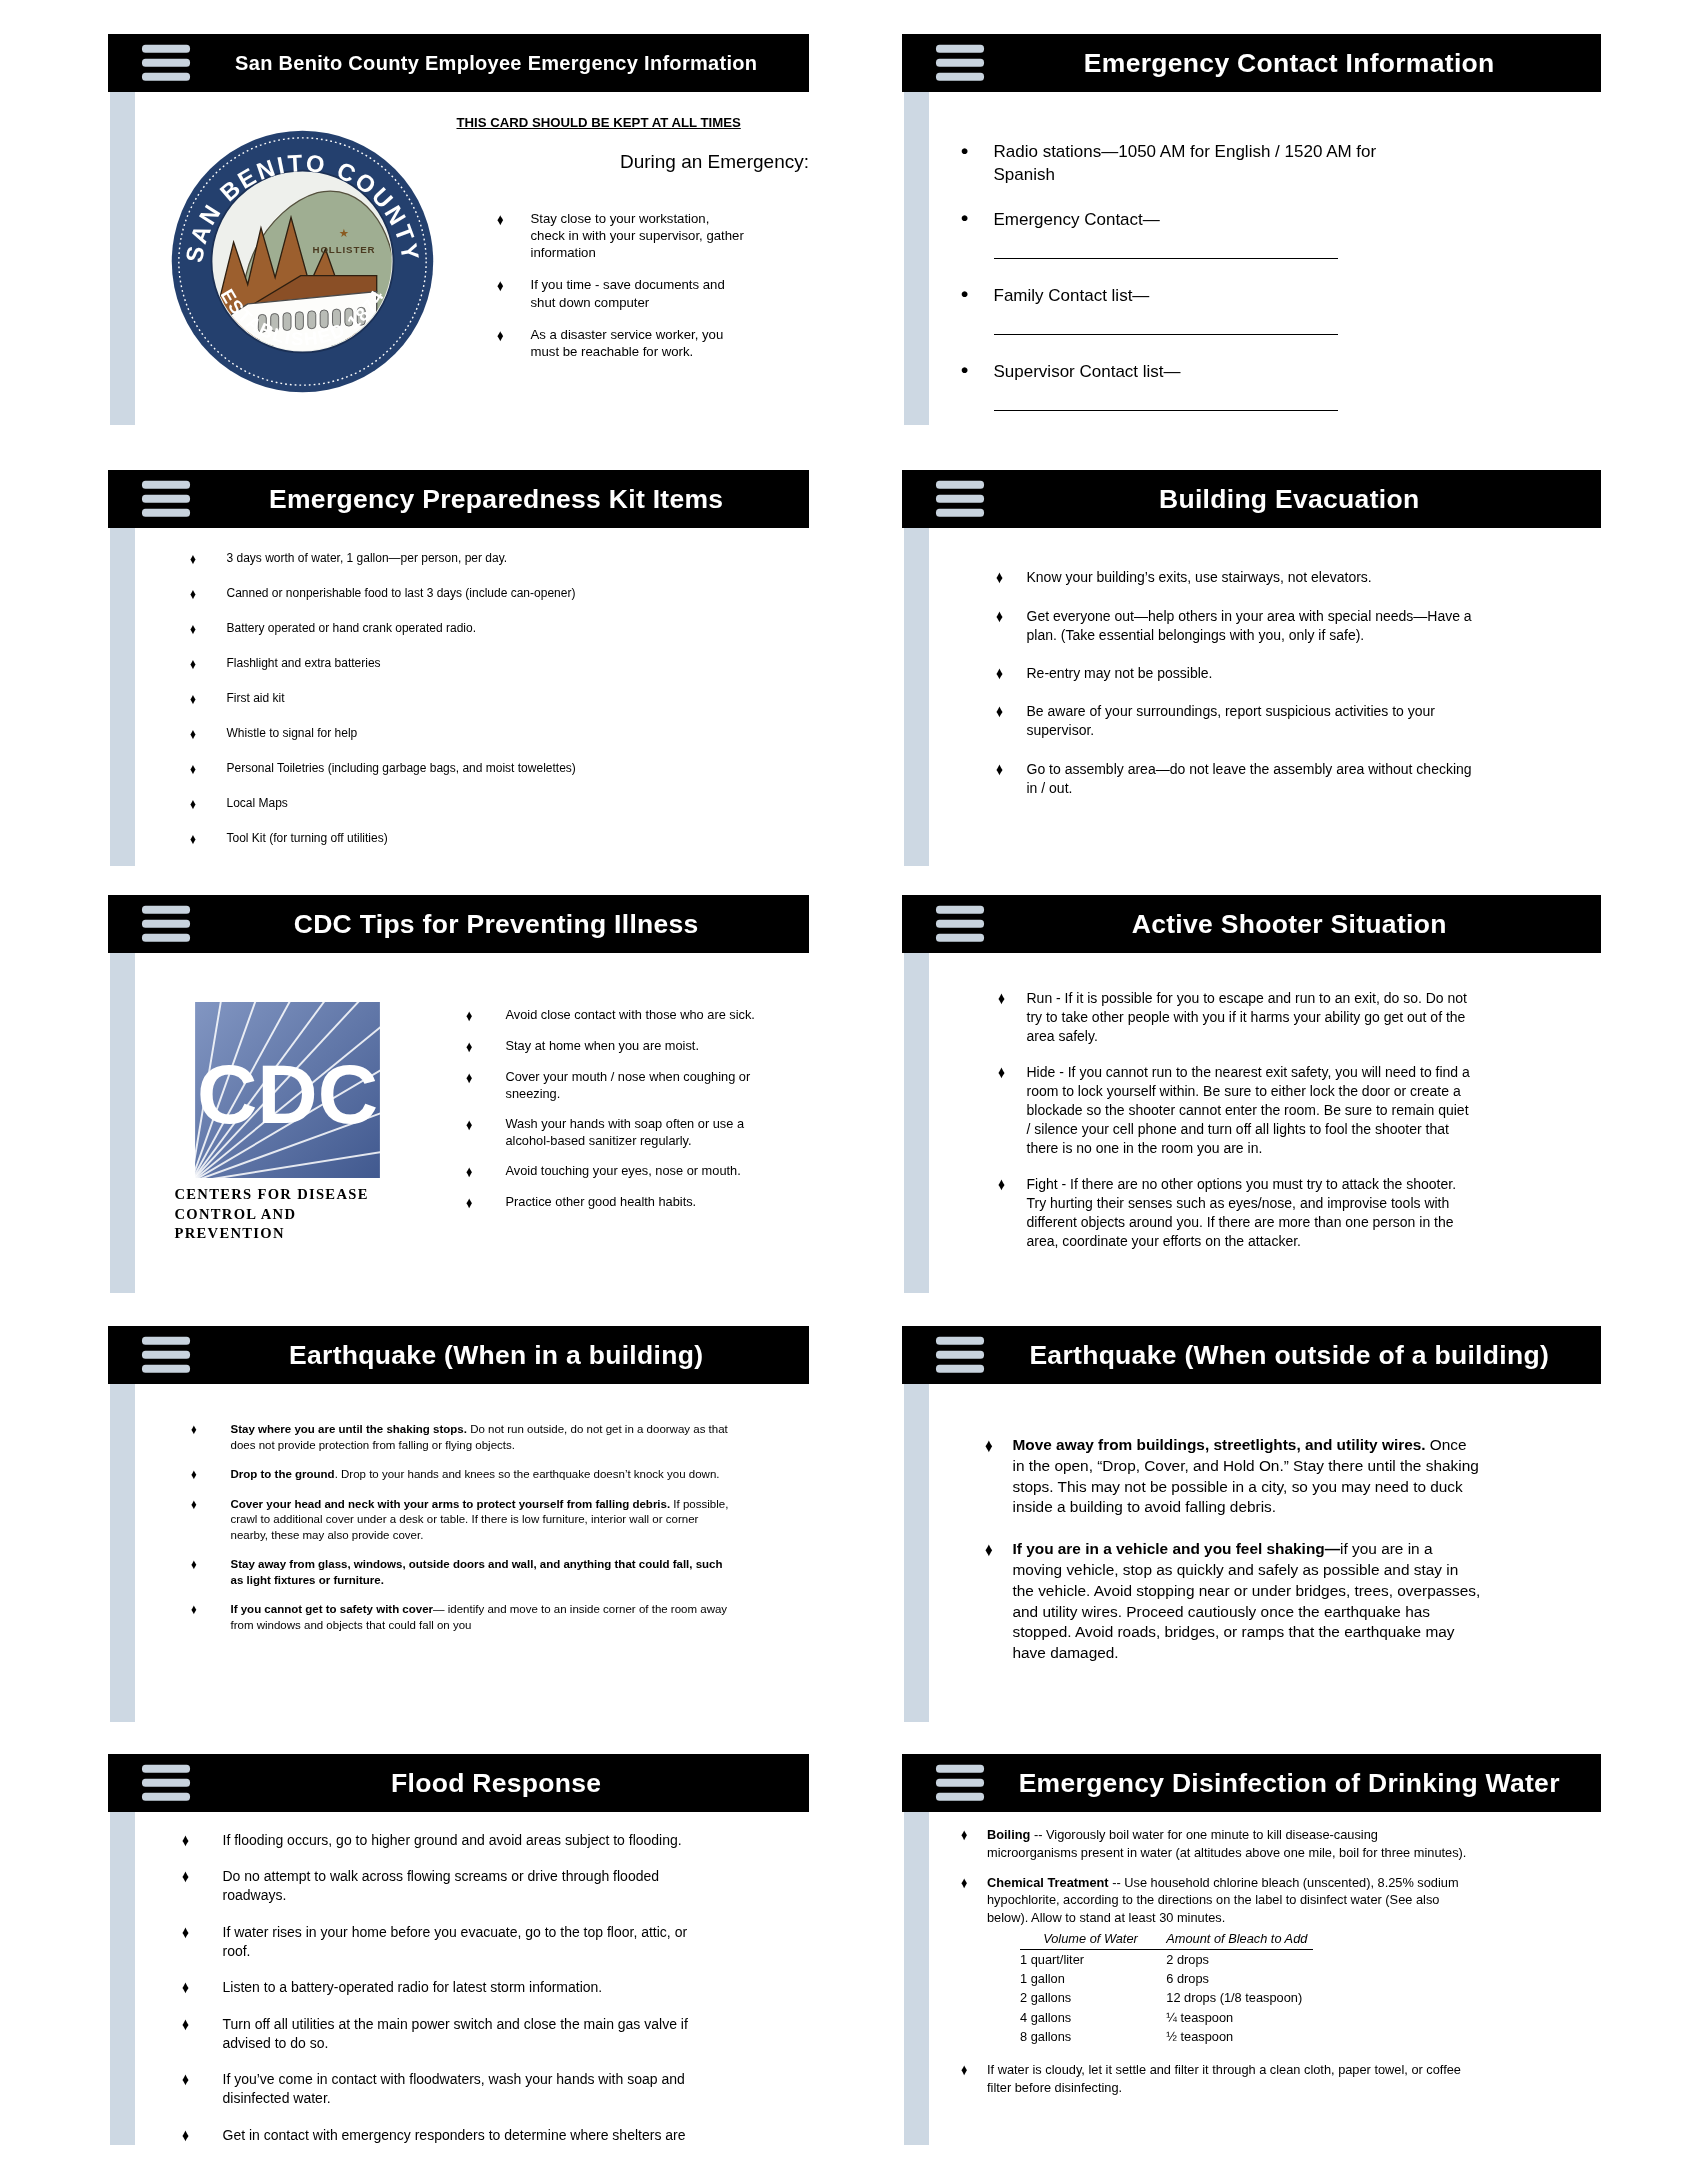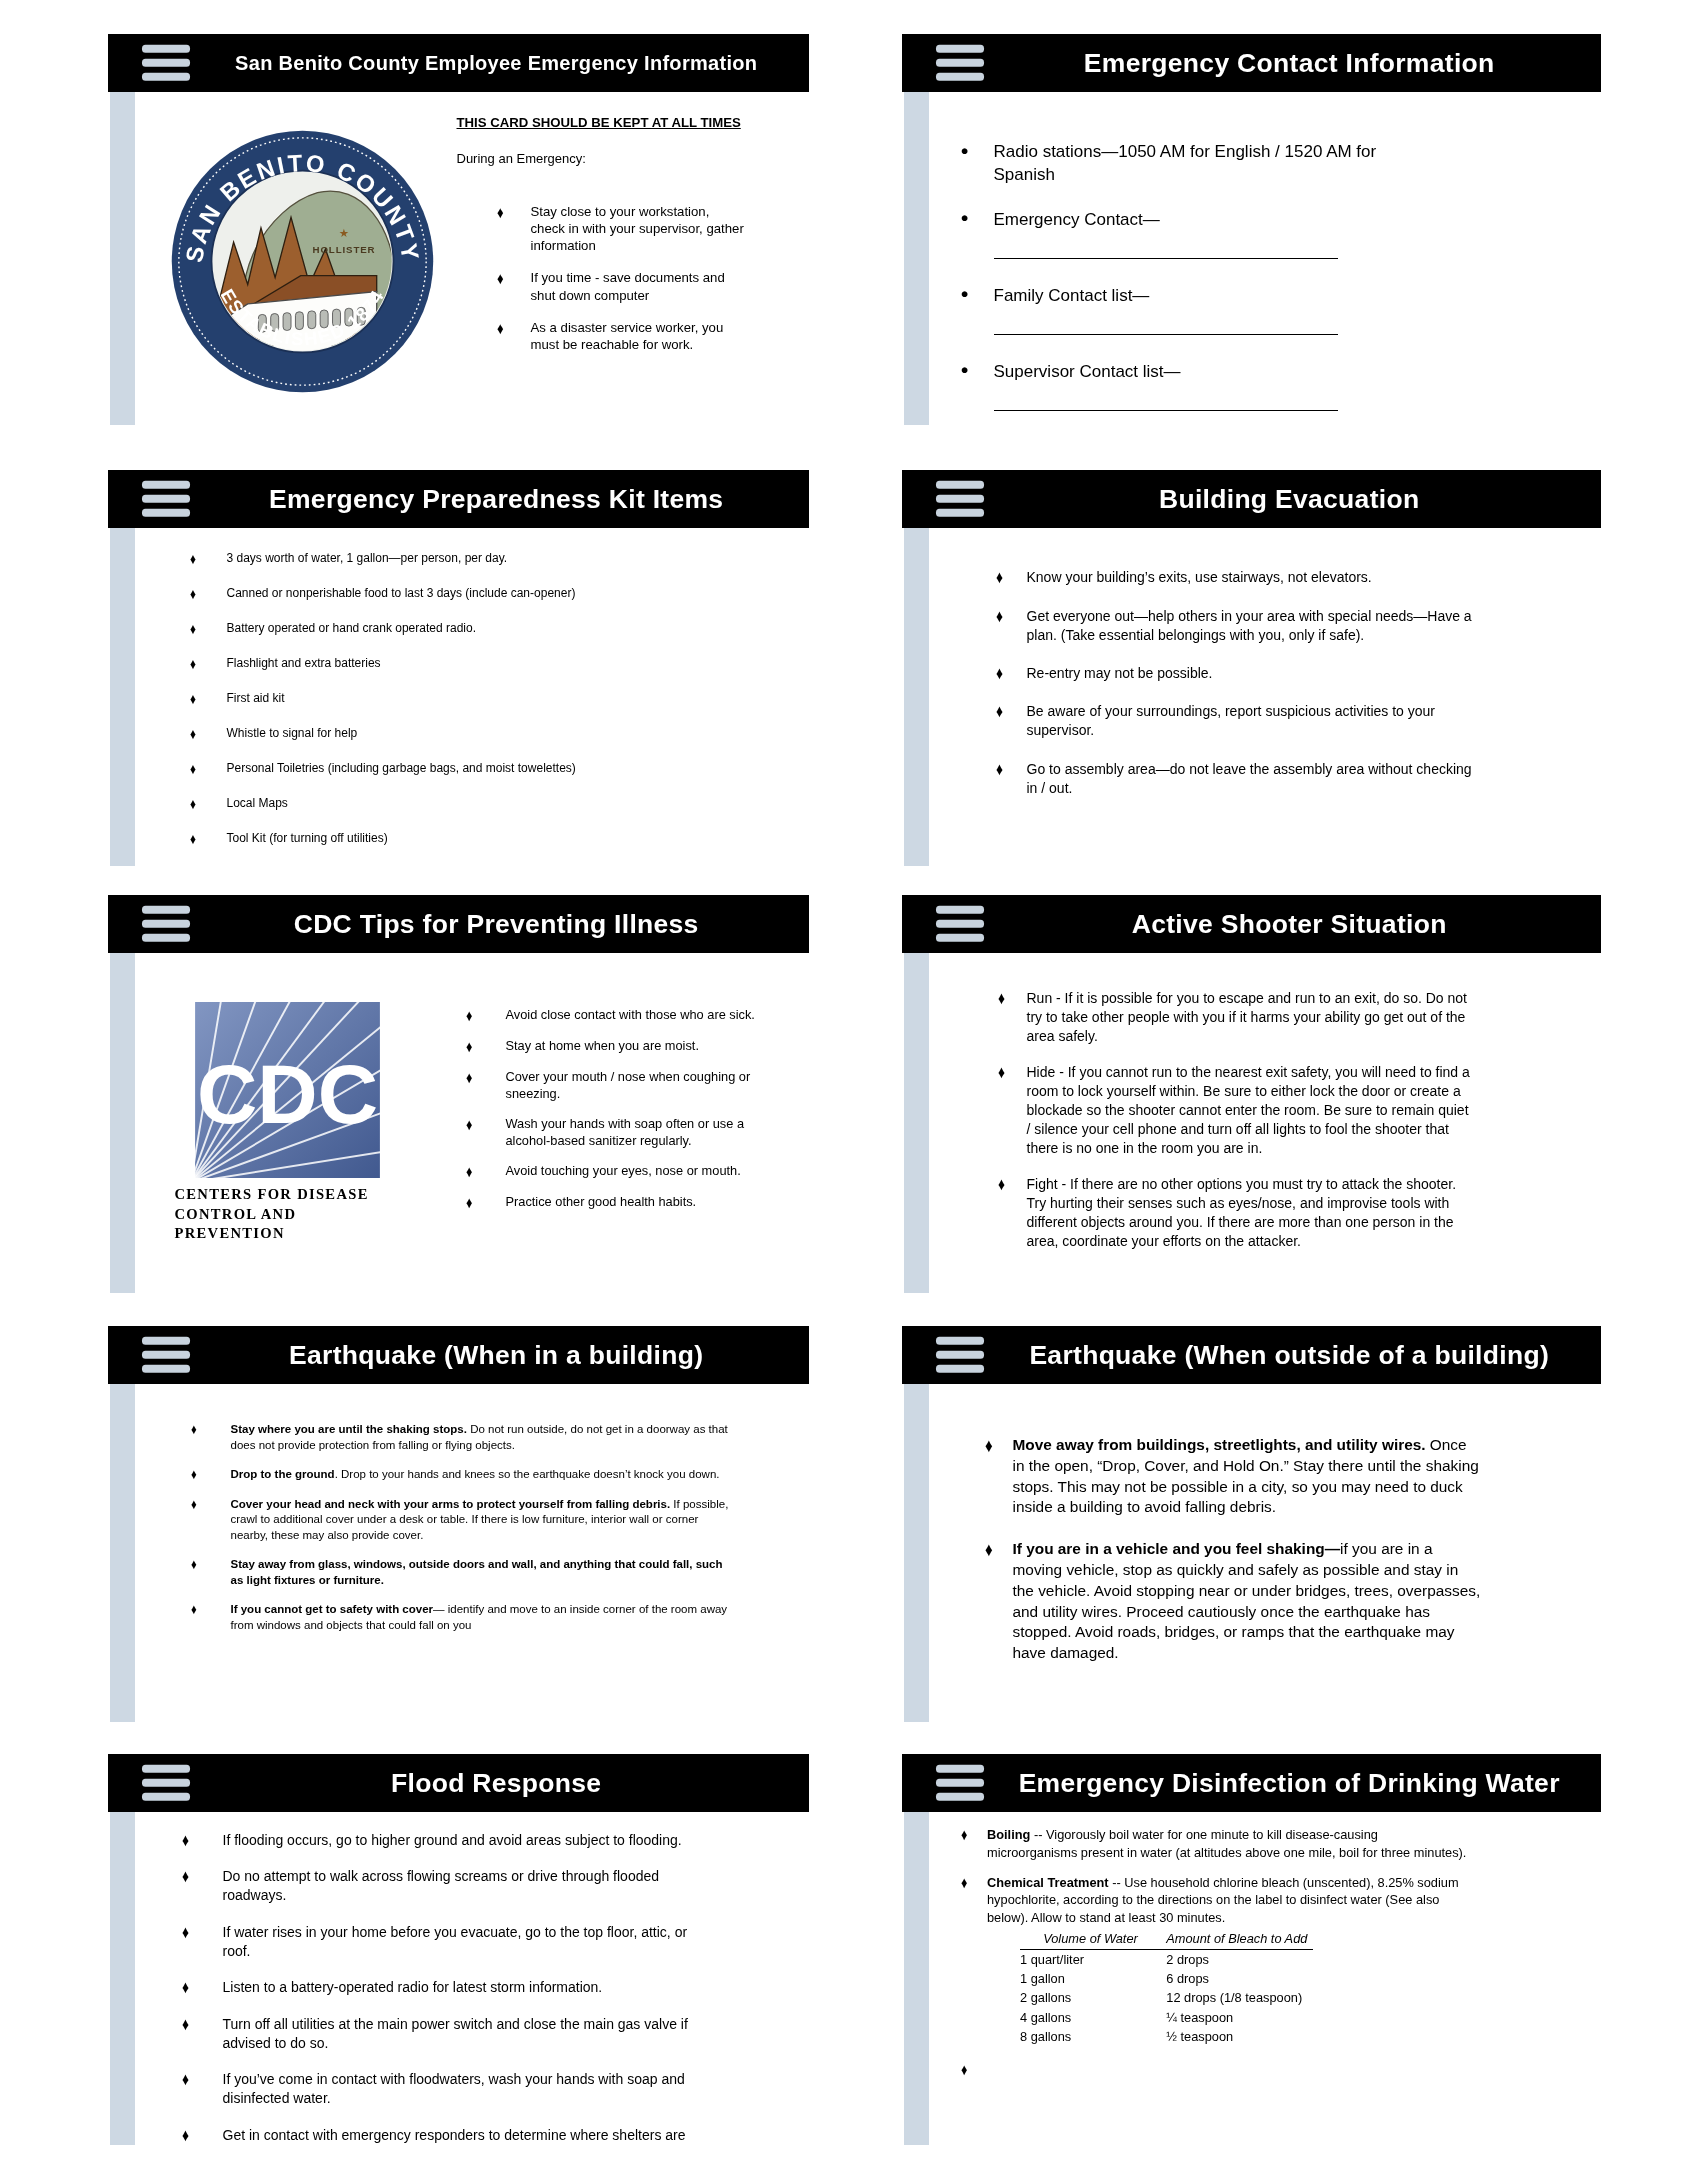--- a/index.html
+++ b/index.html
@@ -29,7 +29,7 @@
   .seal-wrap{flex:none;width:265px;margin-top:14px;}
   .c1txt{margin-left:22px;width:379px;font-size:13.2px;}
   .keep{font-weight:bold;text-decoration:underline;font-size:13.2px;white-space:nowrap;}
-  .during{margin-top:21px;font-size:13px;}
+  .during{margin-top:21px;font-size:19px;text-align:right;}
   #card1 ul.blist{margin-top:37px;}
   #card1 ul.blist>li{padding-left:40px;margin-bottom:15px;line-height:1.3;}
   #card1 .bl{width:34px;}

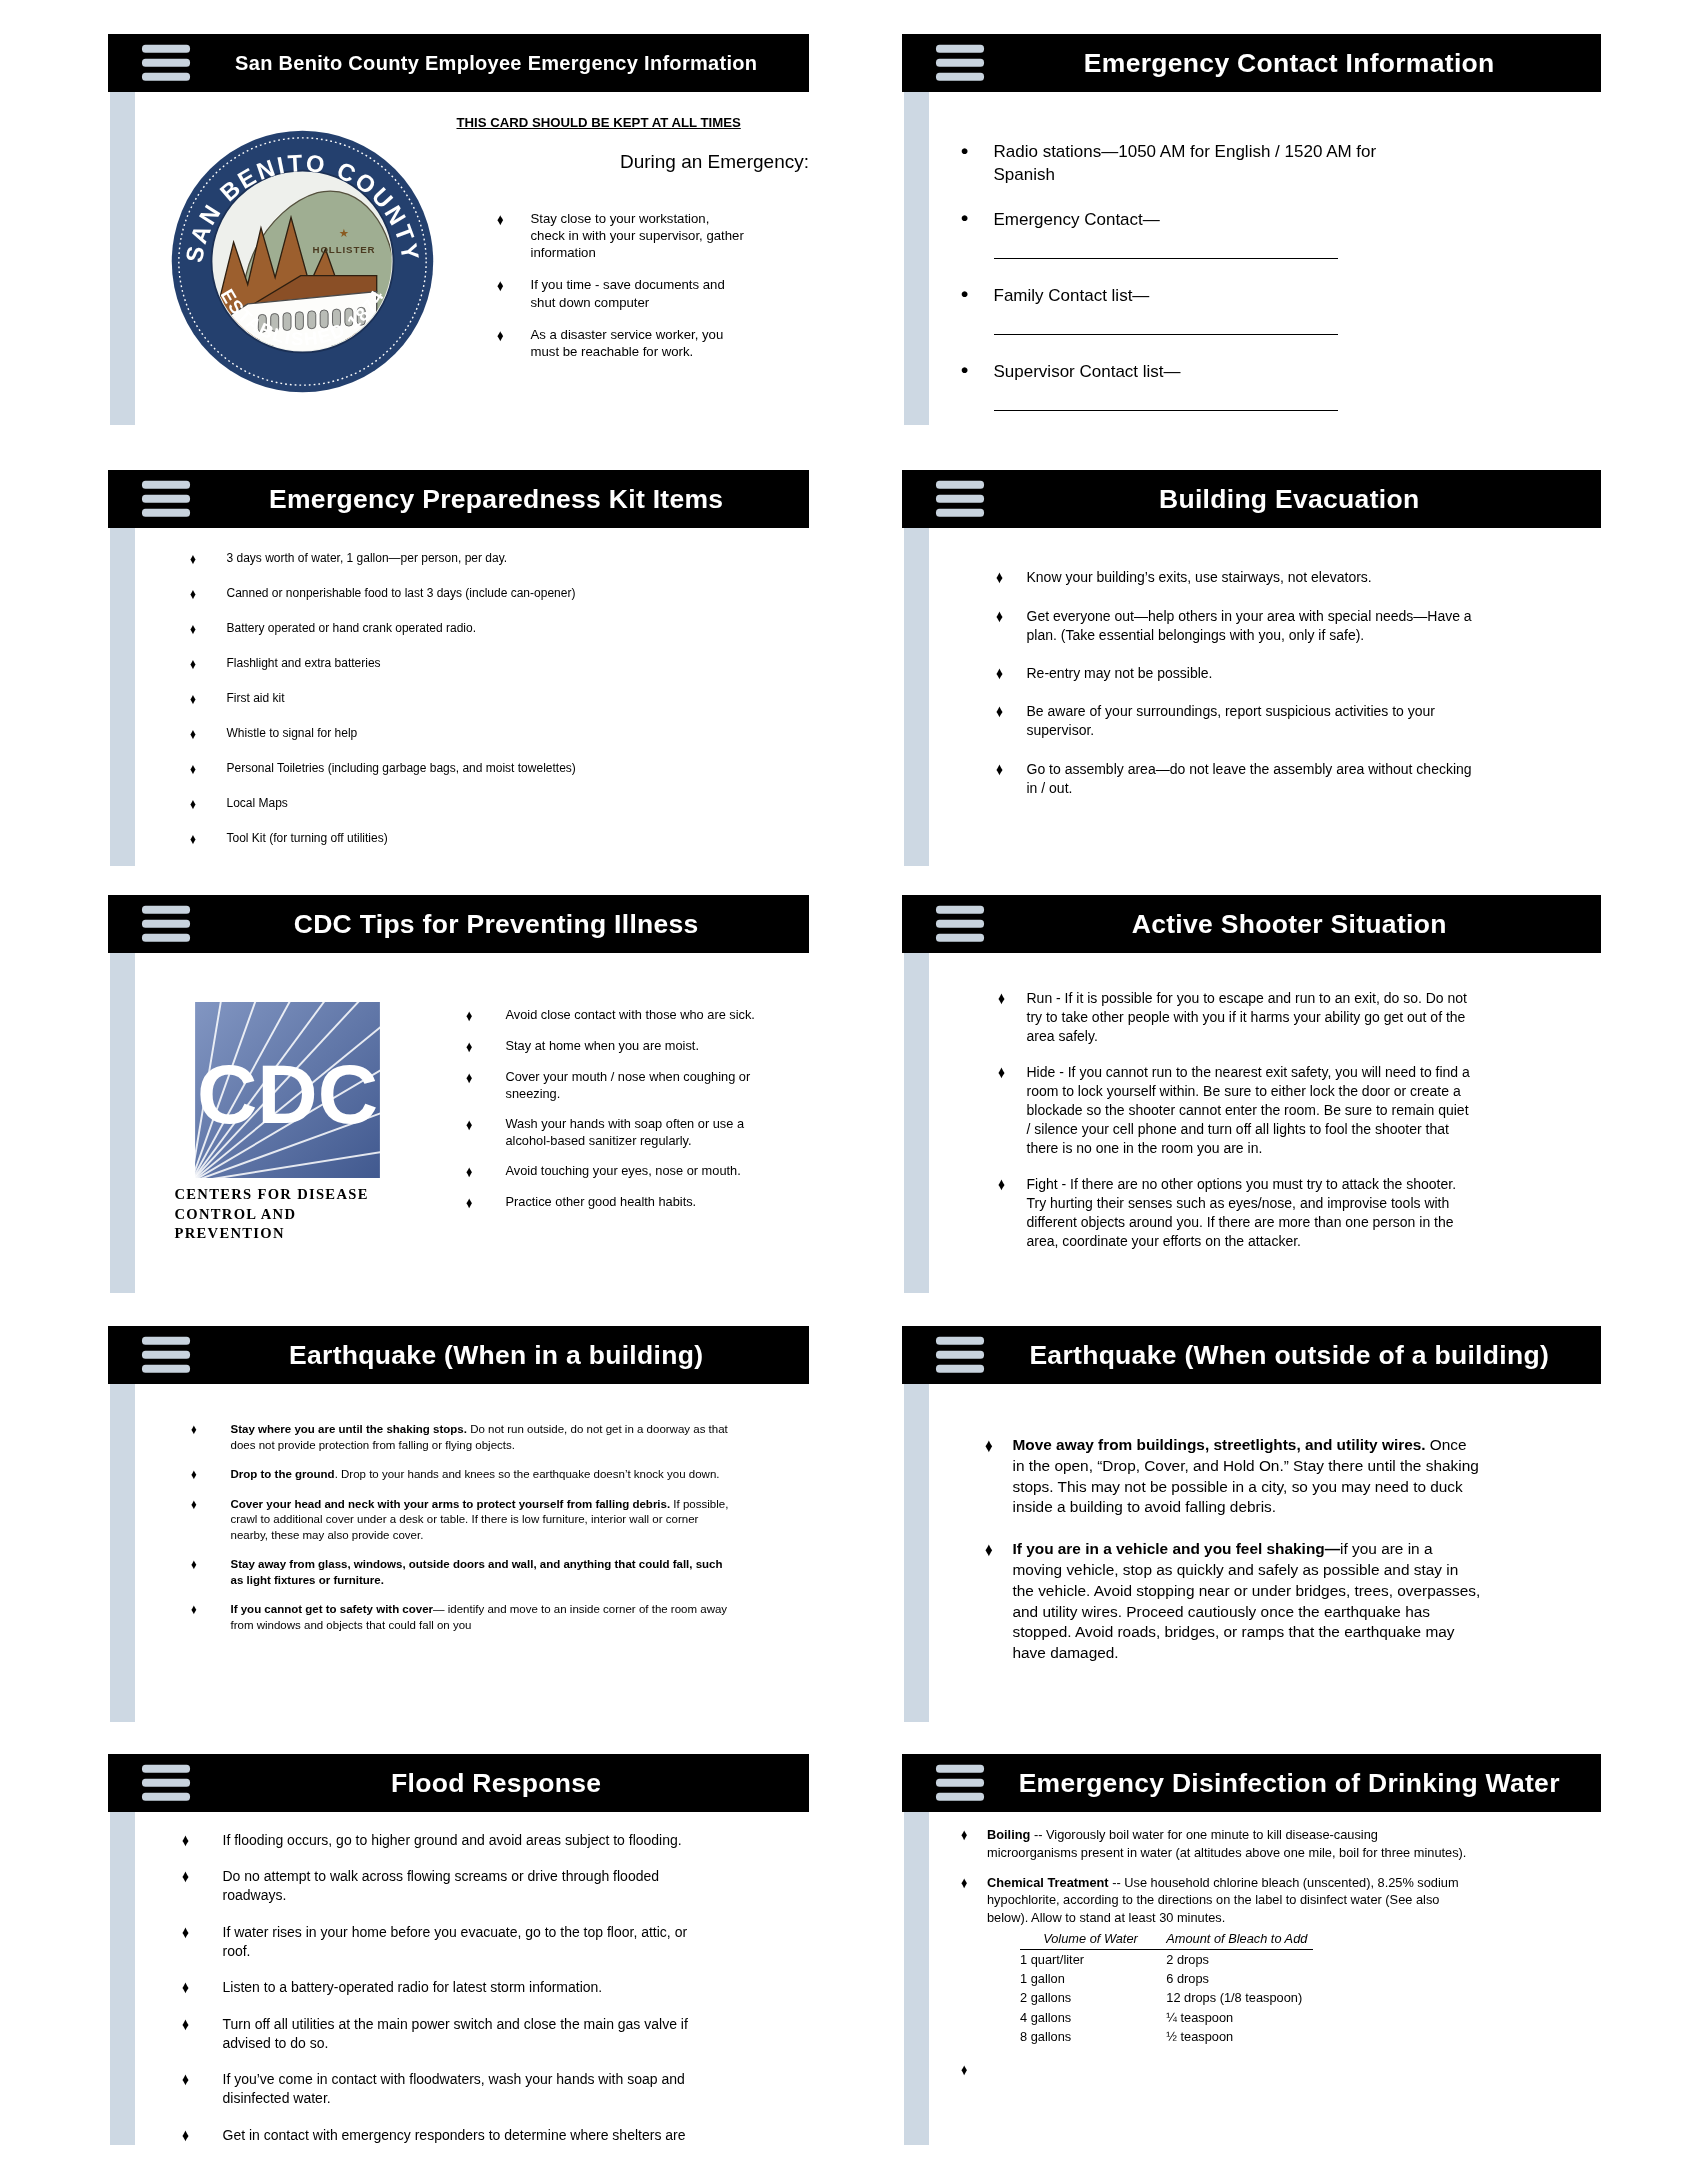--- a/index.html
+++ b/index.html
@@ -552,6 +552,7 @@
           </li>
         <li>
             <span class="bl">♦</span>
+            <span class="tx">If water is cloudy, let it settle and filter it through a clean cloth, paper towel, or coffee filter before disinfecting.</span>
           </li>
       </ul>
     </div>

